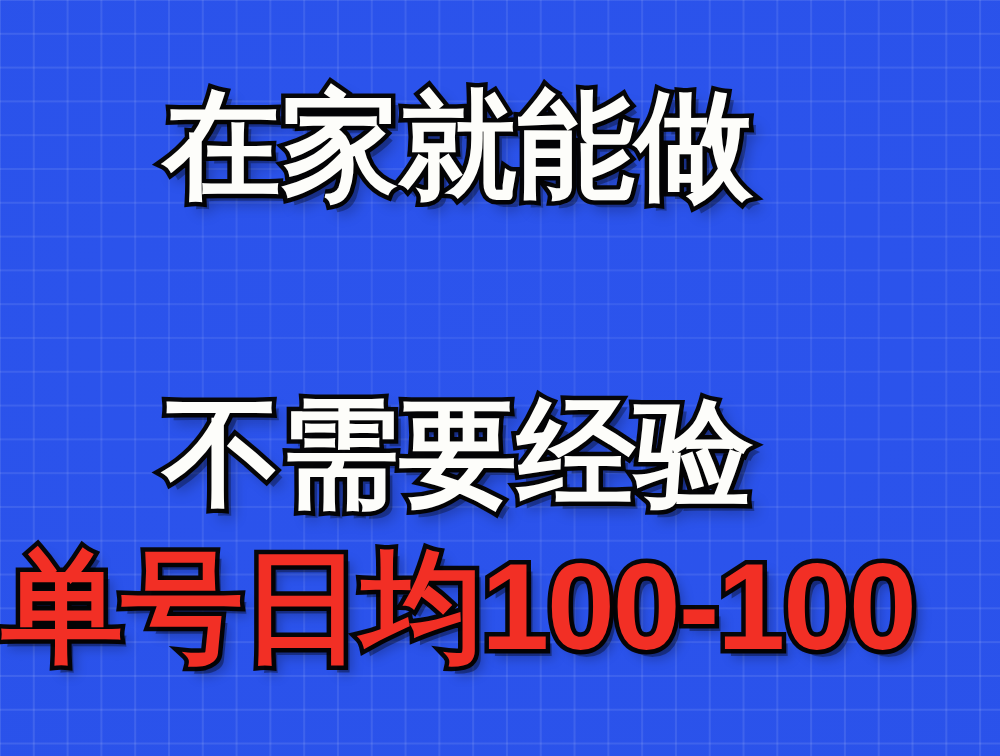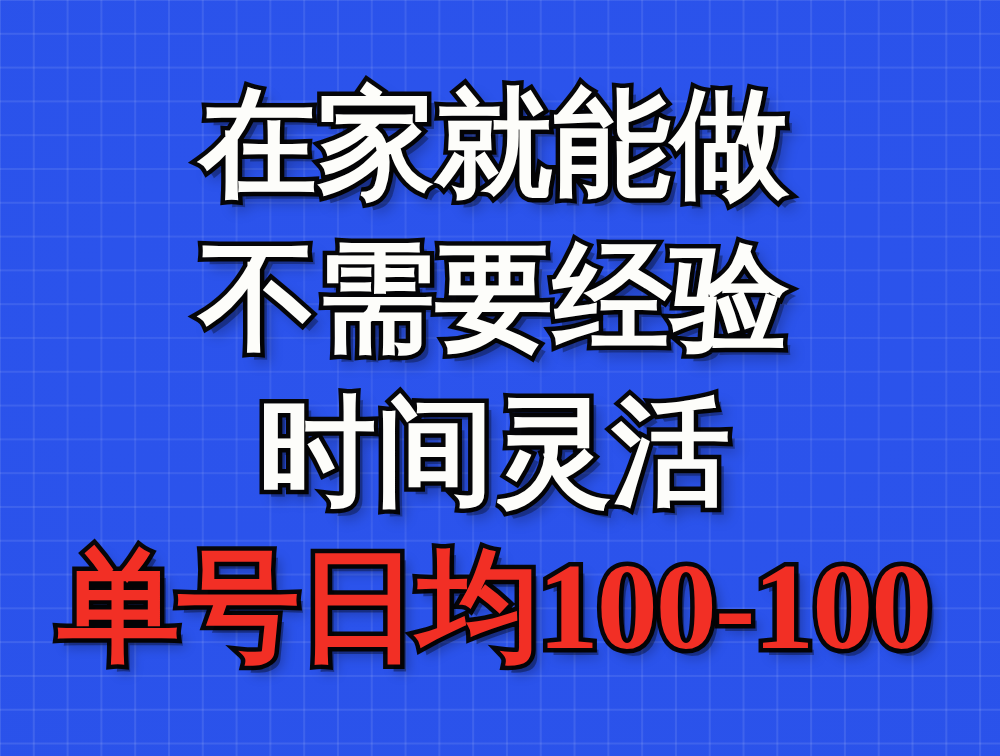--- a/index.html
+++ b/index.html
@@ -55,10 +55,9 @@
     width: 916px;
     text-align: center;
     white-space: nowrap;
-    font-family: Liberation Serif, serif;
+    font-family: Liberation Sans, sans-serif;
     font-weight: 700;
     line-height: 1;
-    padding-left: 36px;
   }
 
   

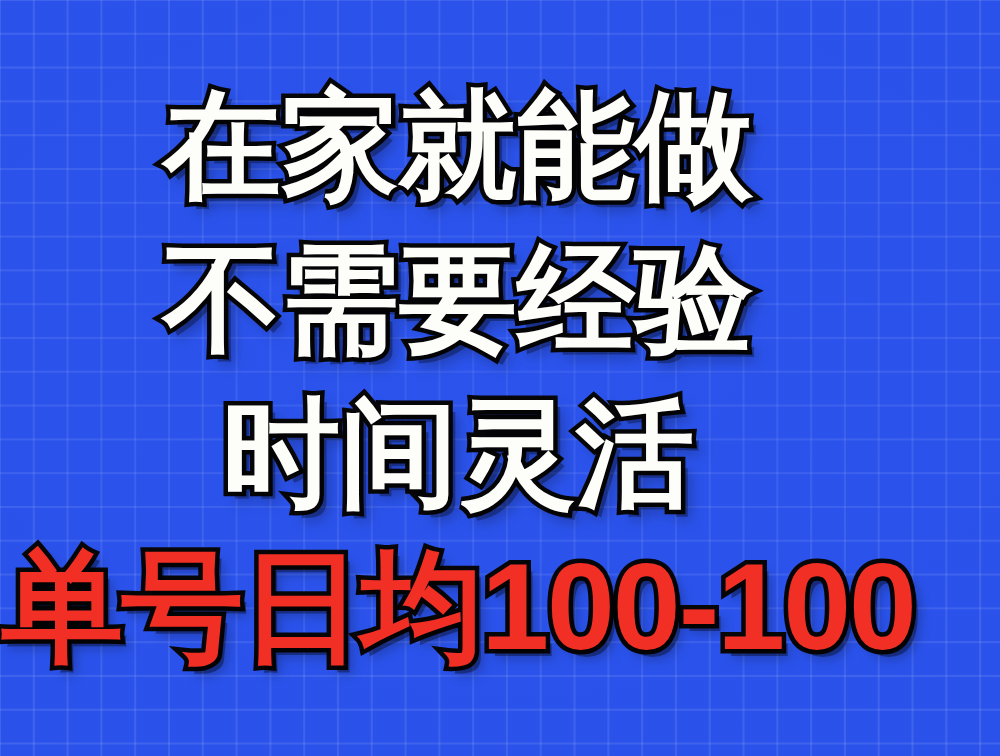--- a/index.html
+++ b/index.html
@@ -113,7 +113,6 @@
 
     <div id="line-1" class="hl-line hl-white">在家就能做</div>
 
-    <div id="line-2" class="hl-line hl-white">不需要经验</div>
 
     <div id="line-3" class="hl-line hl-white">时间灵活</div>
 

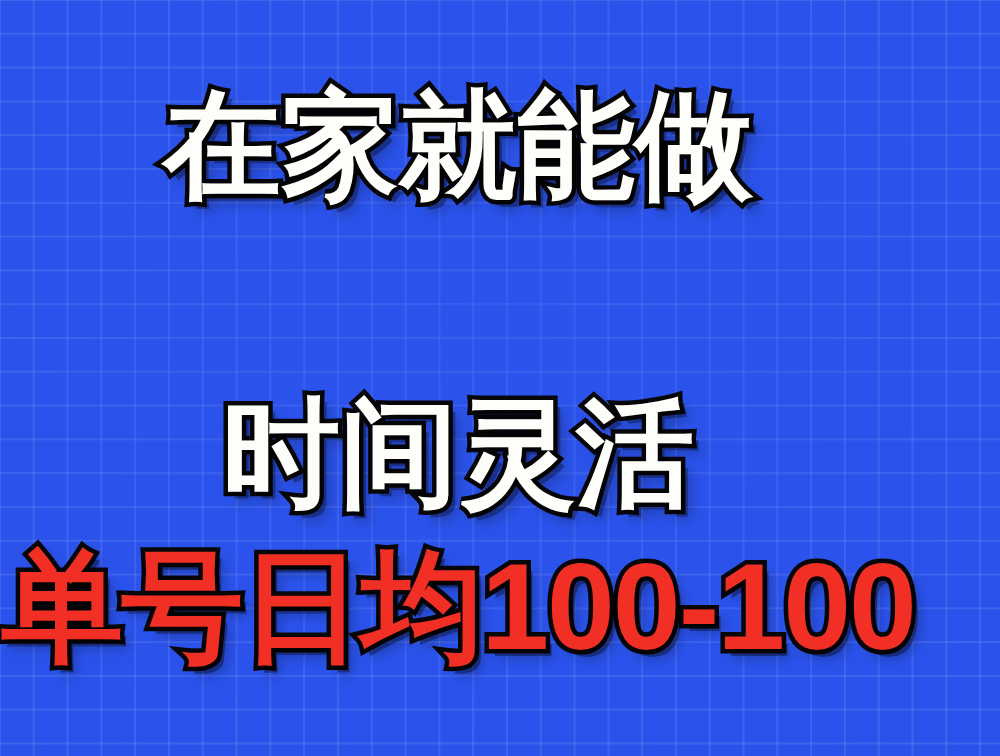--- a/index.html
+++ b/index.html
@@ -114,7 +114,7 @@
     <div id="line-1" class="hl-line hl-white">在家就能做</div>
 
 
-    <div id="line-3" class="hl-line hl-white">时间灵活</div>
+    <div id="line-3" class="hl-line hl-white">不需要经验</div>
 
     <div id="line-4" class="hl-line hl-red">单号日均100-100</div>
 

